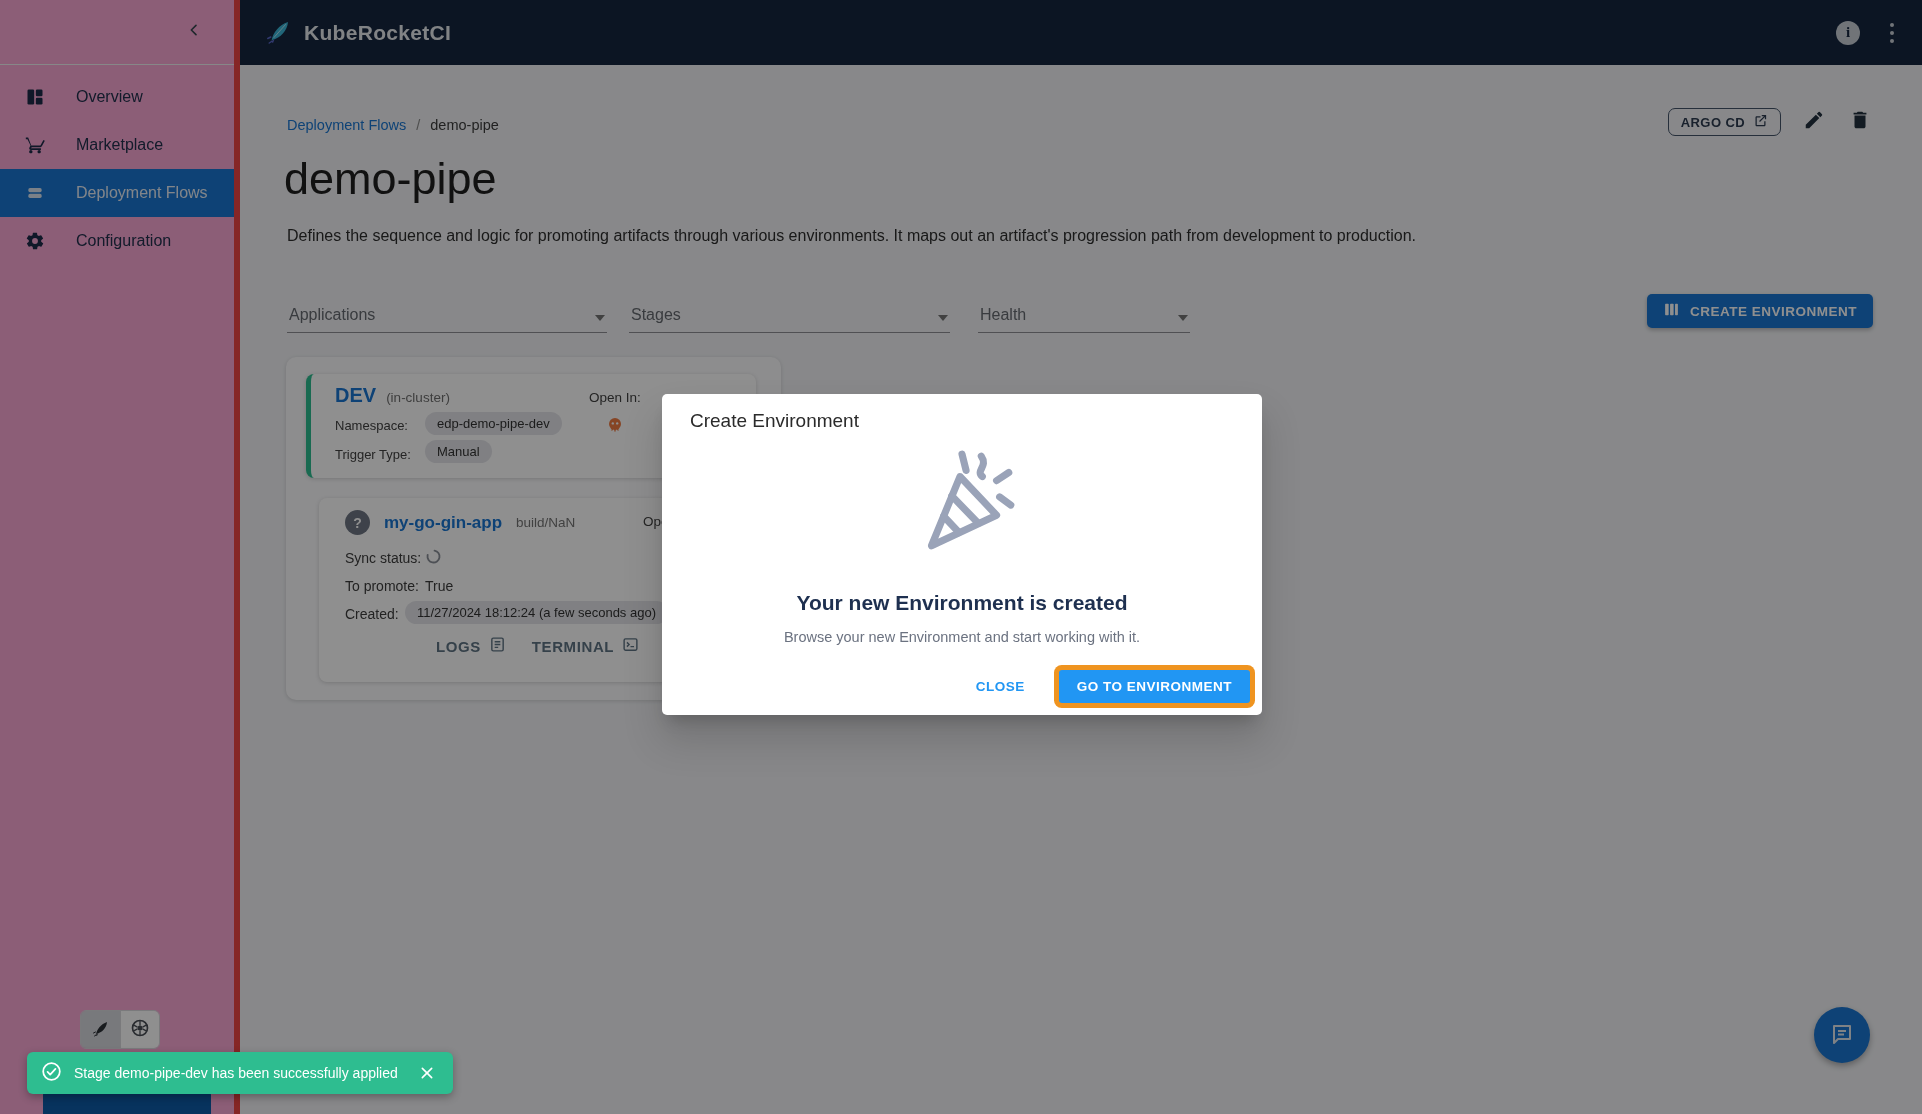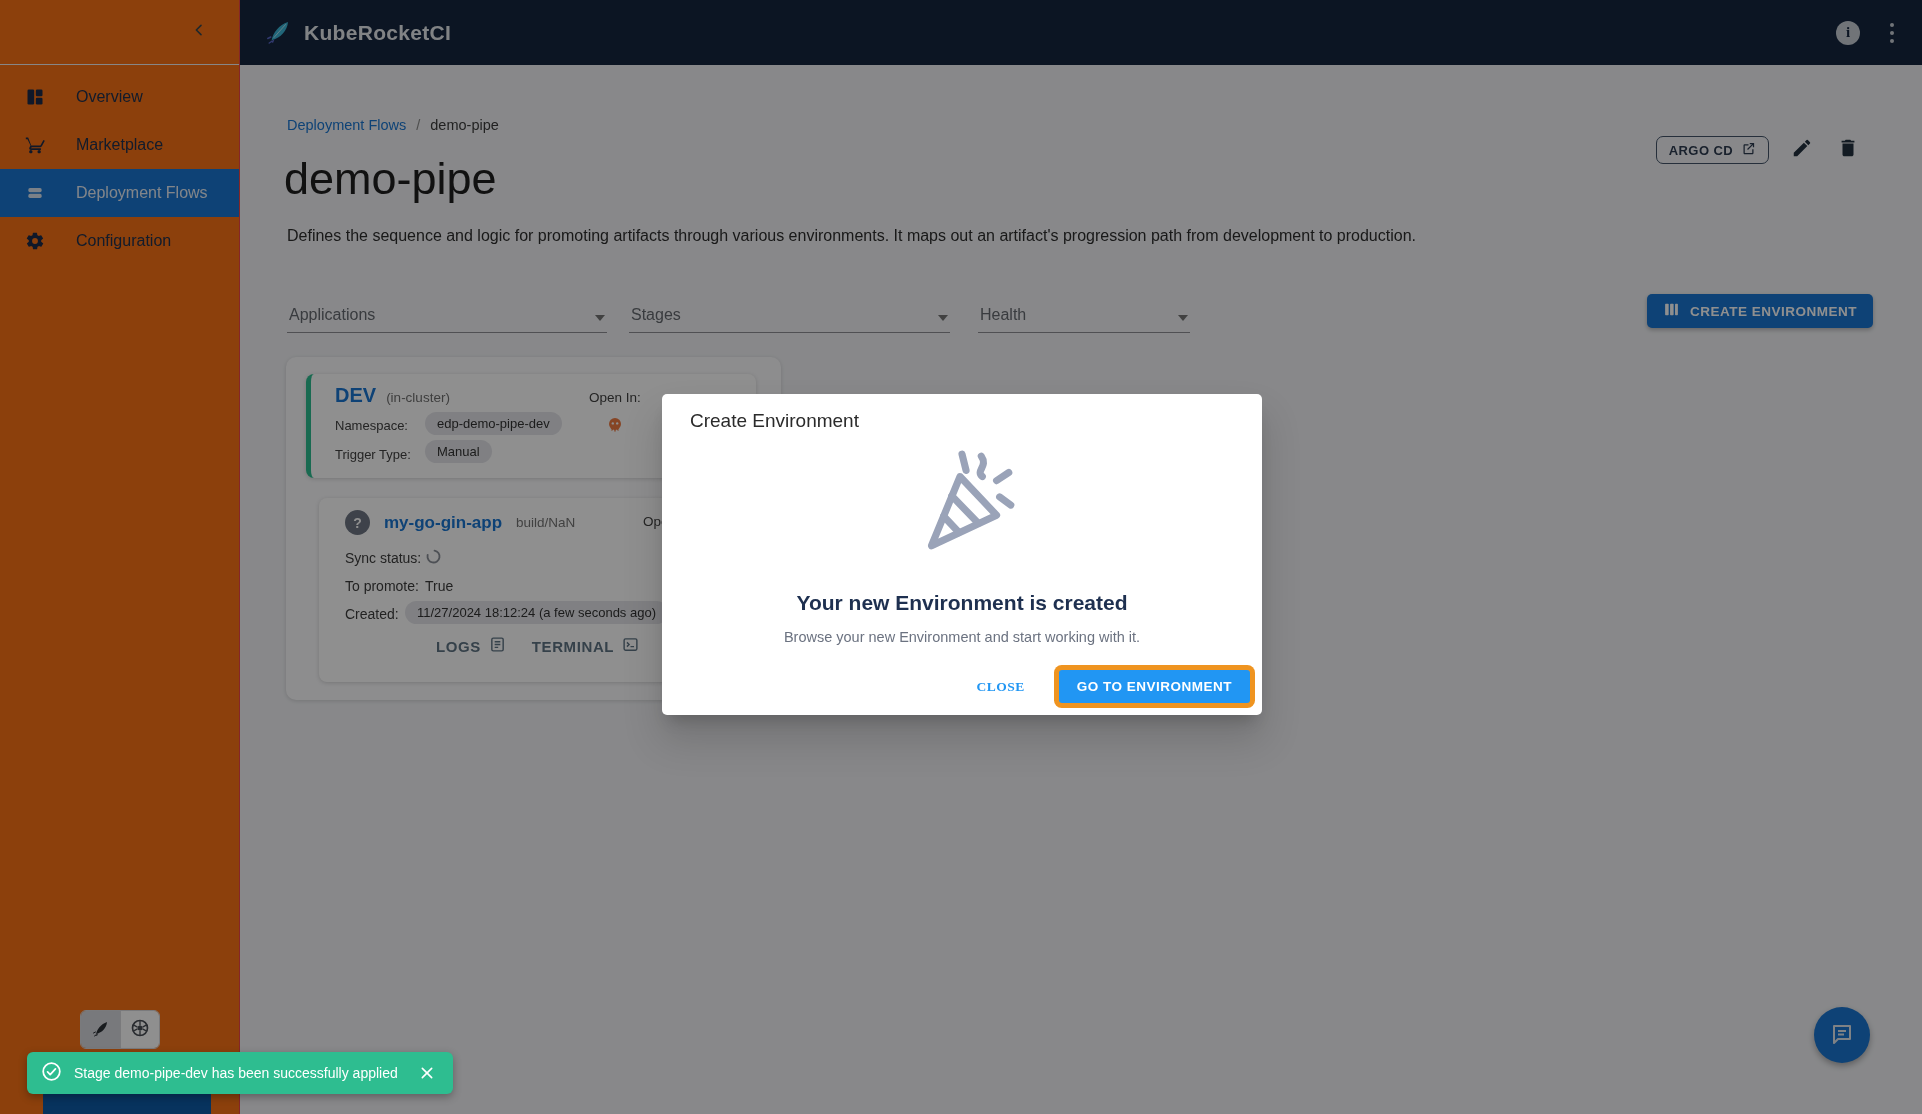--- a/index.html
+++ b/index.html
@@ -20,8 +20,8 @@
   .kebab i { width:4px; height:4px; border-radius:50%; background:#c9cfd7; display:block; }
 
   
-  .sidebar { position:absolute; left:0; top:0; bottom:0; width:240px; background:#f97316;
-             border-right:1px solid #ef4444; z-index:21; }
+  .sidebar { position:absolute; left:0; top:0; bottom:0; width:240px; background:#f9a8d4;
+             border-right:6px solid #ef4444; z-index:21; }
   .sidebar-head { height:65px; display:flex; align-items:center; justify-content:flex-end;
                   padding-right:26px; border-bottom:1px solid #f0f0f2; }
   .collapse-btn { width:28px; height:28px; display:flex; align-items:center; justify-content:center;

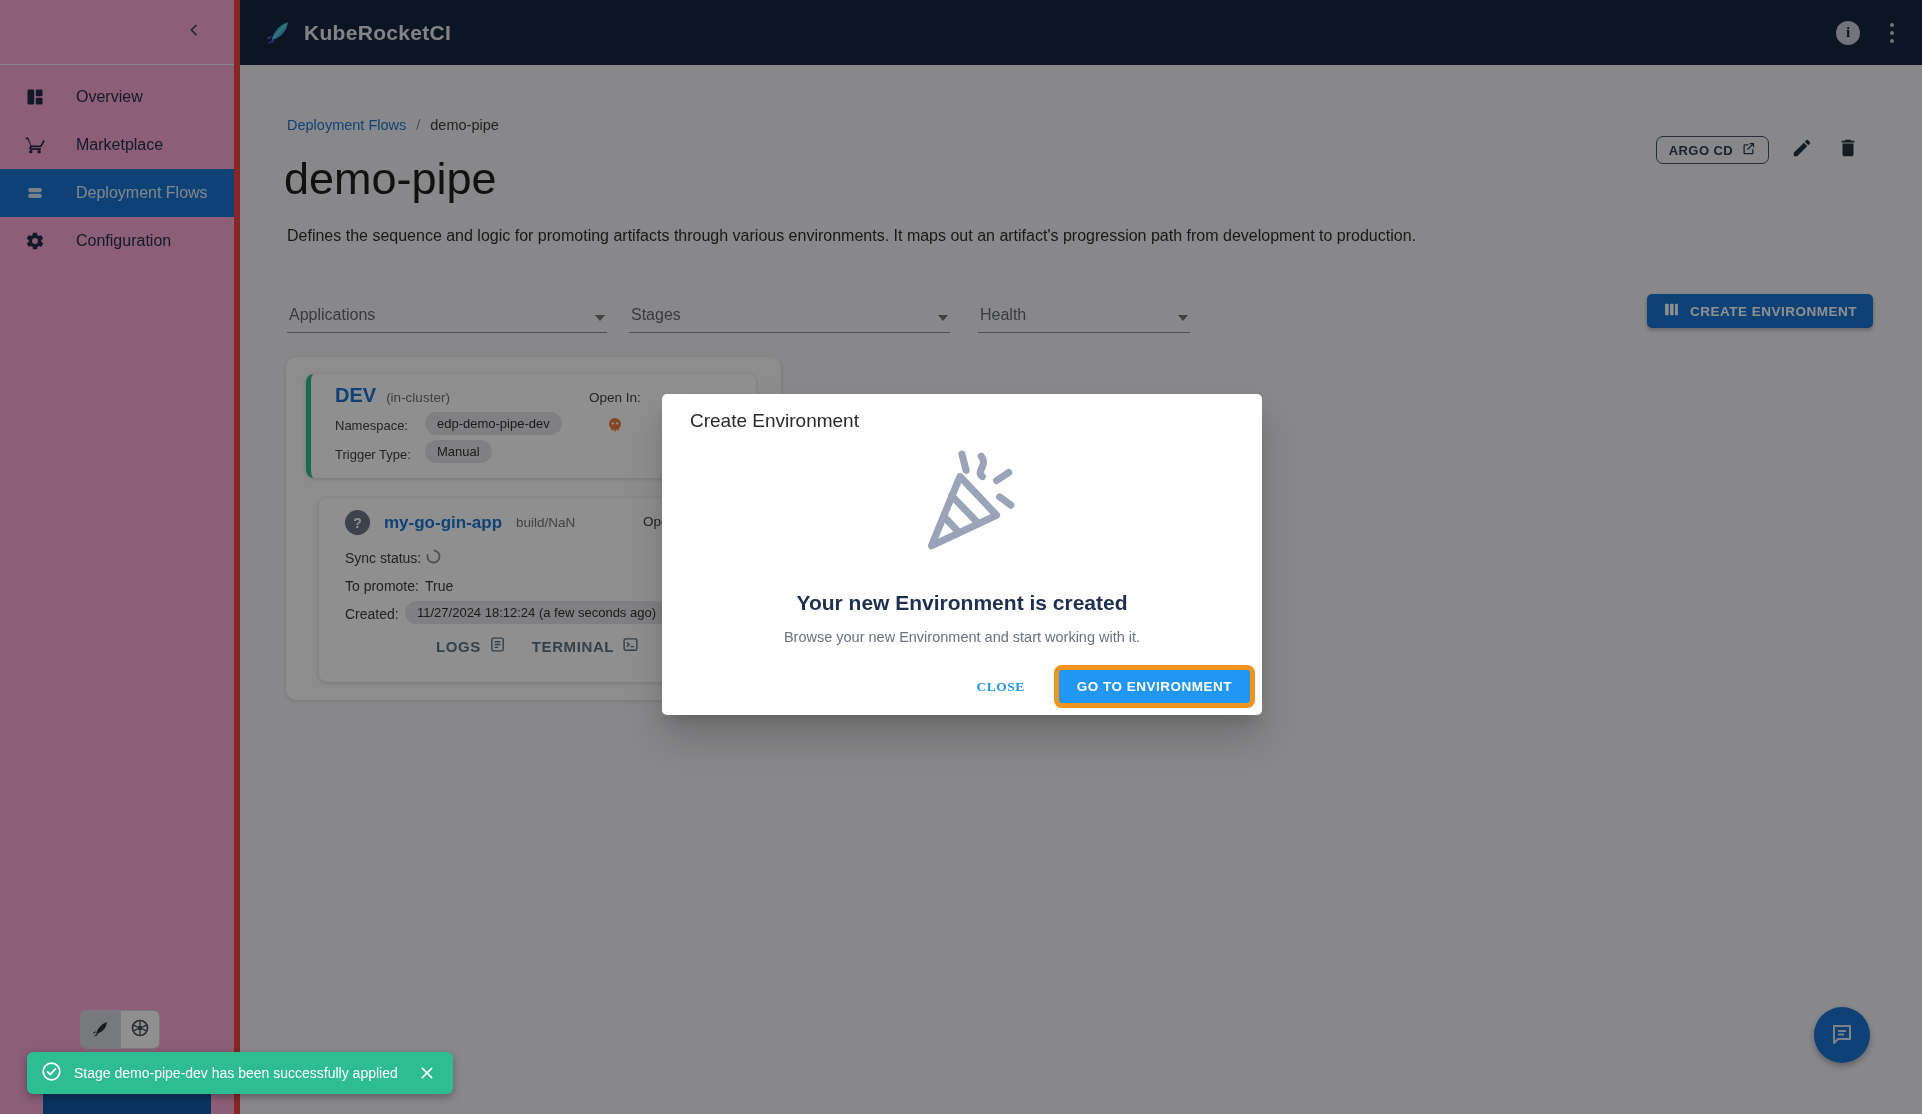--- a/index.html
+++ b/index.html
@@ -52,7 +52,7 @@
   .page-title { position:absolute; left:44px; top:88px; font-size:45px; font-weight:400; color:#1f1f1f; }
   .page-desc { position:absolute; left:47px; top:162px; font-size:16px; color:#2e2e2e; width:1200px; }
 
-  .hdr-actions { position:absolute; top:43px; right:61px; display:flex; align-items:center; gap:20px;margin-top:28px; }
+  .hdr-actions { position:absolute; top:43px; right:49px; display:flex; align-items:center; gap:20px; }
   .argo-btn { display:flex; align-items:center; gap:8px; border:1px solid #44546a; border-radius:7px;
               padding:4px 12px; font-size:13px; font-weight:700; color:#2e3c50; letter-spacing:.4px;
               cursor:pointer; background:transparent; }

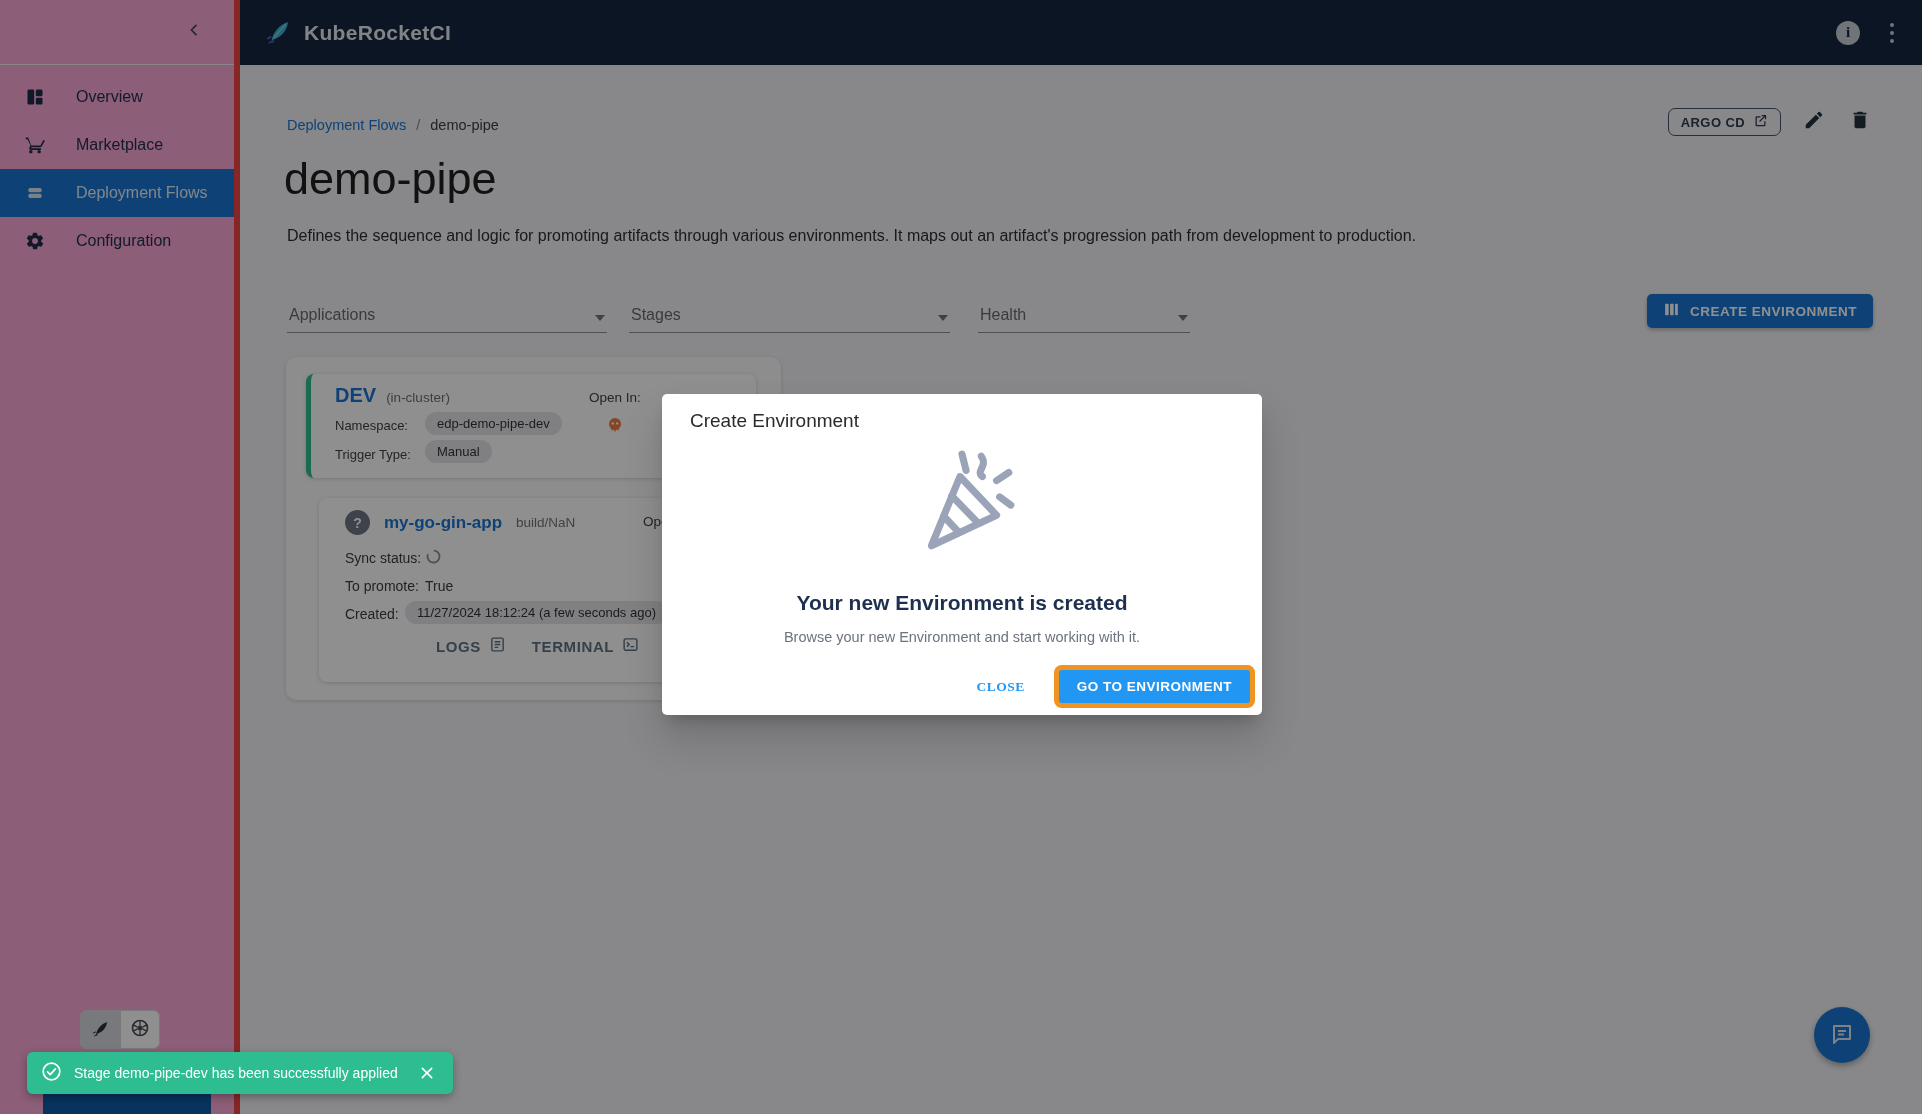--- a/index.html
+++ b/index.html
@@ -120,7 +120,7 @@
   .dialog-actions { position:absolute; right:12px; bottom:12px; display:flex; align-items:center;
                     gap:28px; }
   .close-btn { color:#2196f3; font-size:13.5px; font-weight:700; letter-spacing:.5px; cursor:pointer;
-               background:none; border:none; font-family:Liberation Serif, serif; padding:8px 6px;margin-left:37px; }
+               background:none; border:none; font-family:Liberation Sans, sans-serif; padding:8px 6px;margin-left:37px; }
   .go-btn { background:#2196f3; color:#fff; font-size:13.5px; font-weight:700; letter-spacing:.5px;
             border:none; border-radius:3px; padding:9px 18px; cursor:pointer;
             box-shadow:0 0 0 5px #ef9420; font-family:"Liberation Sans", sans-serif; }

